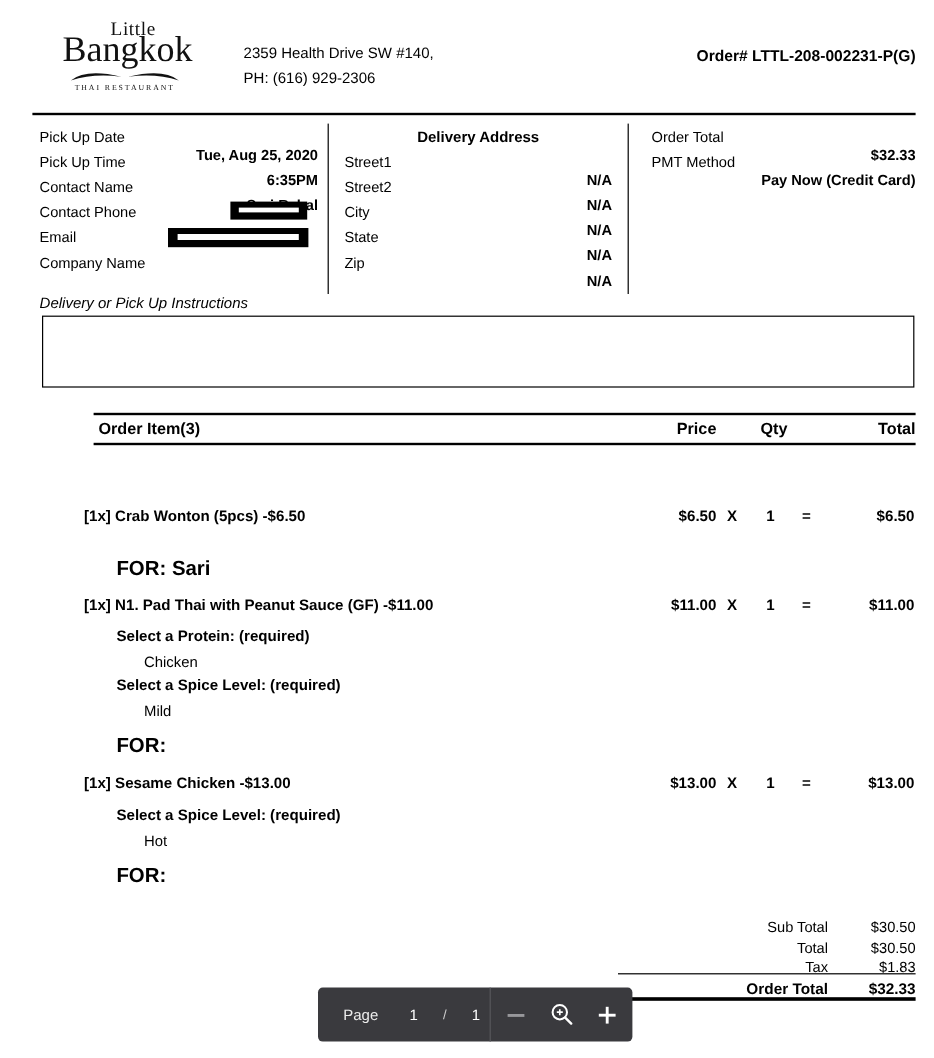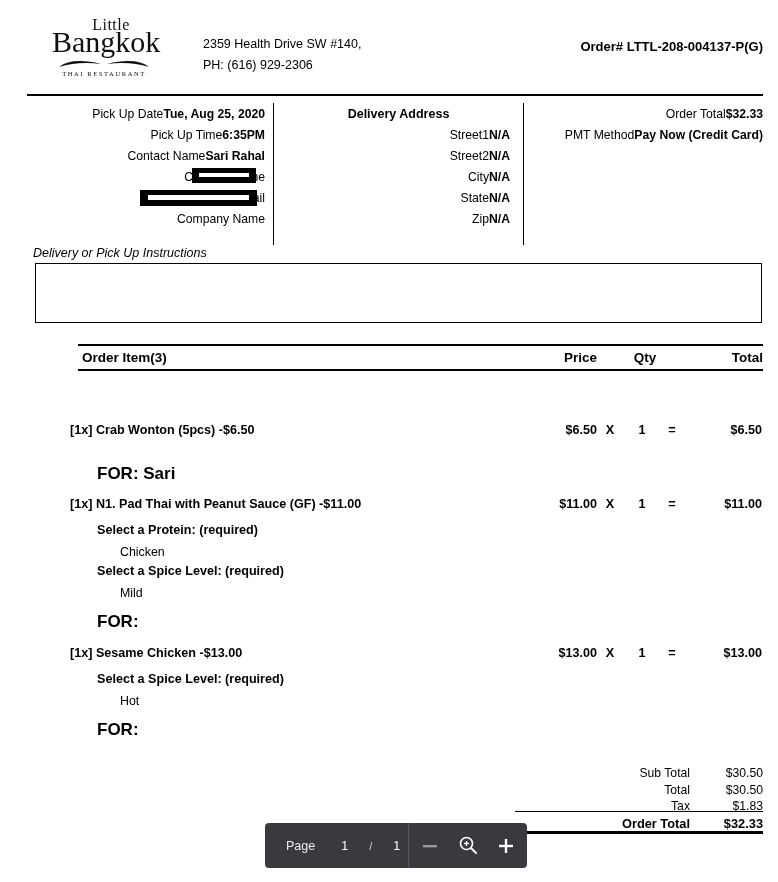--- a/index.html
+++ b/index.html
@@ -82,7 +82,7 @@
   </div>
 
   <div class="order-ids">
-    <div>Order# LTTL-208-004137-P(G)</div>
+    <div>Order# LTTL-208-002231-P(G)</div>
   </div>
 
   <div class="toprule"></div>

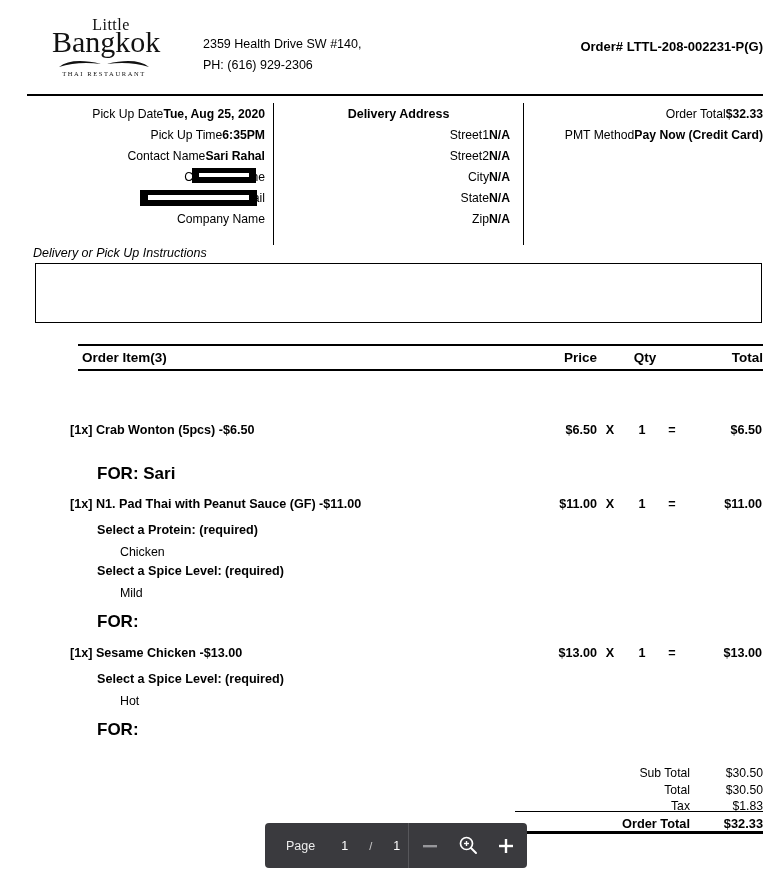--- a/index.html
+++ b/index.html
@@ -19,7 +19,7 @@
   
   .toprule { position:absolute; left:27px; top:94px; width:736px; height:1.6px; background:#000; }
   .vdiv { position:absolute; top:103px; height:142px; width:1.4px; background:#000; }
-  .irow { position:absolute; display:flex; justify-content:flex-end; font-size:12.2px; line-height:15px; }
+  .irow { position:absolute; display:flex; justify-content:center; font-size:12.2px; line-height:15px;flex-direction:column; }
   .irow .lbl { font-weight:normal; white-space:nowrap; }
   .irow .val { font-weight:bold; white-space:nowrap; text-align:right; }
   .sec-title { position:absolute; font-size:12.5px; font-weight:bold; text-align:center; }

